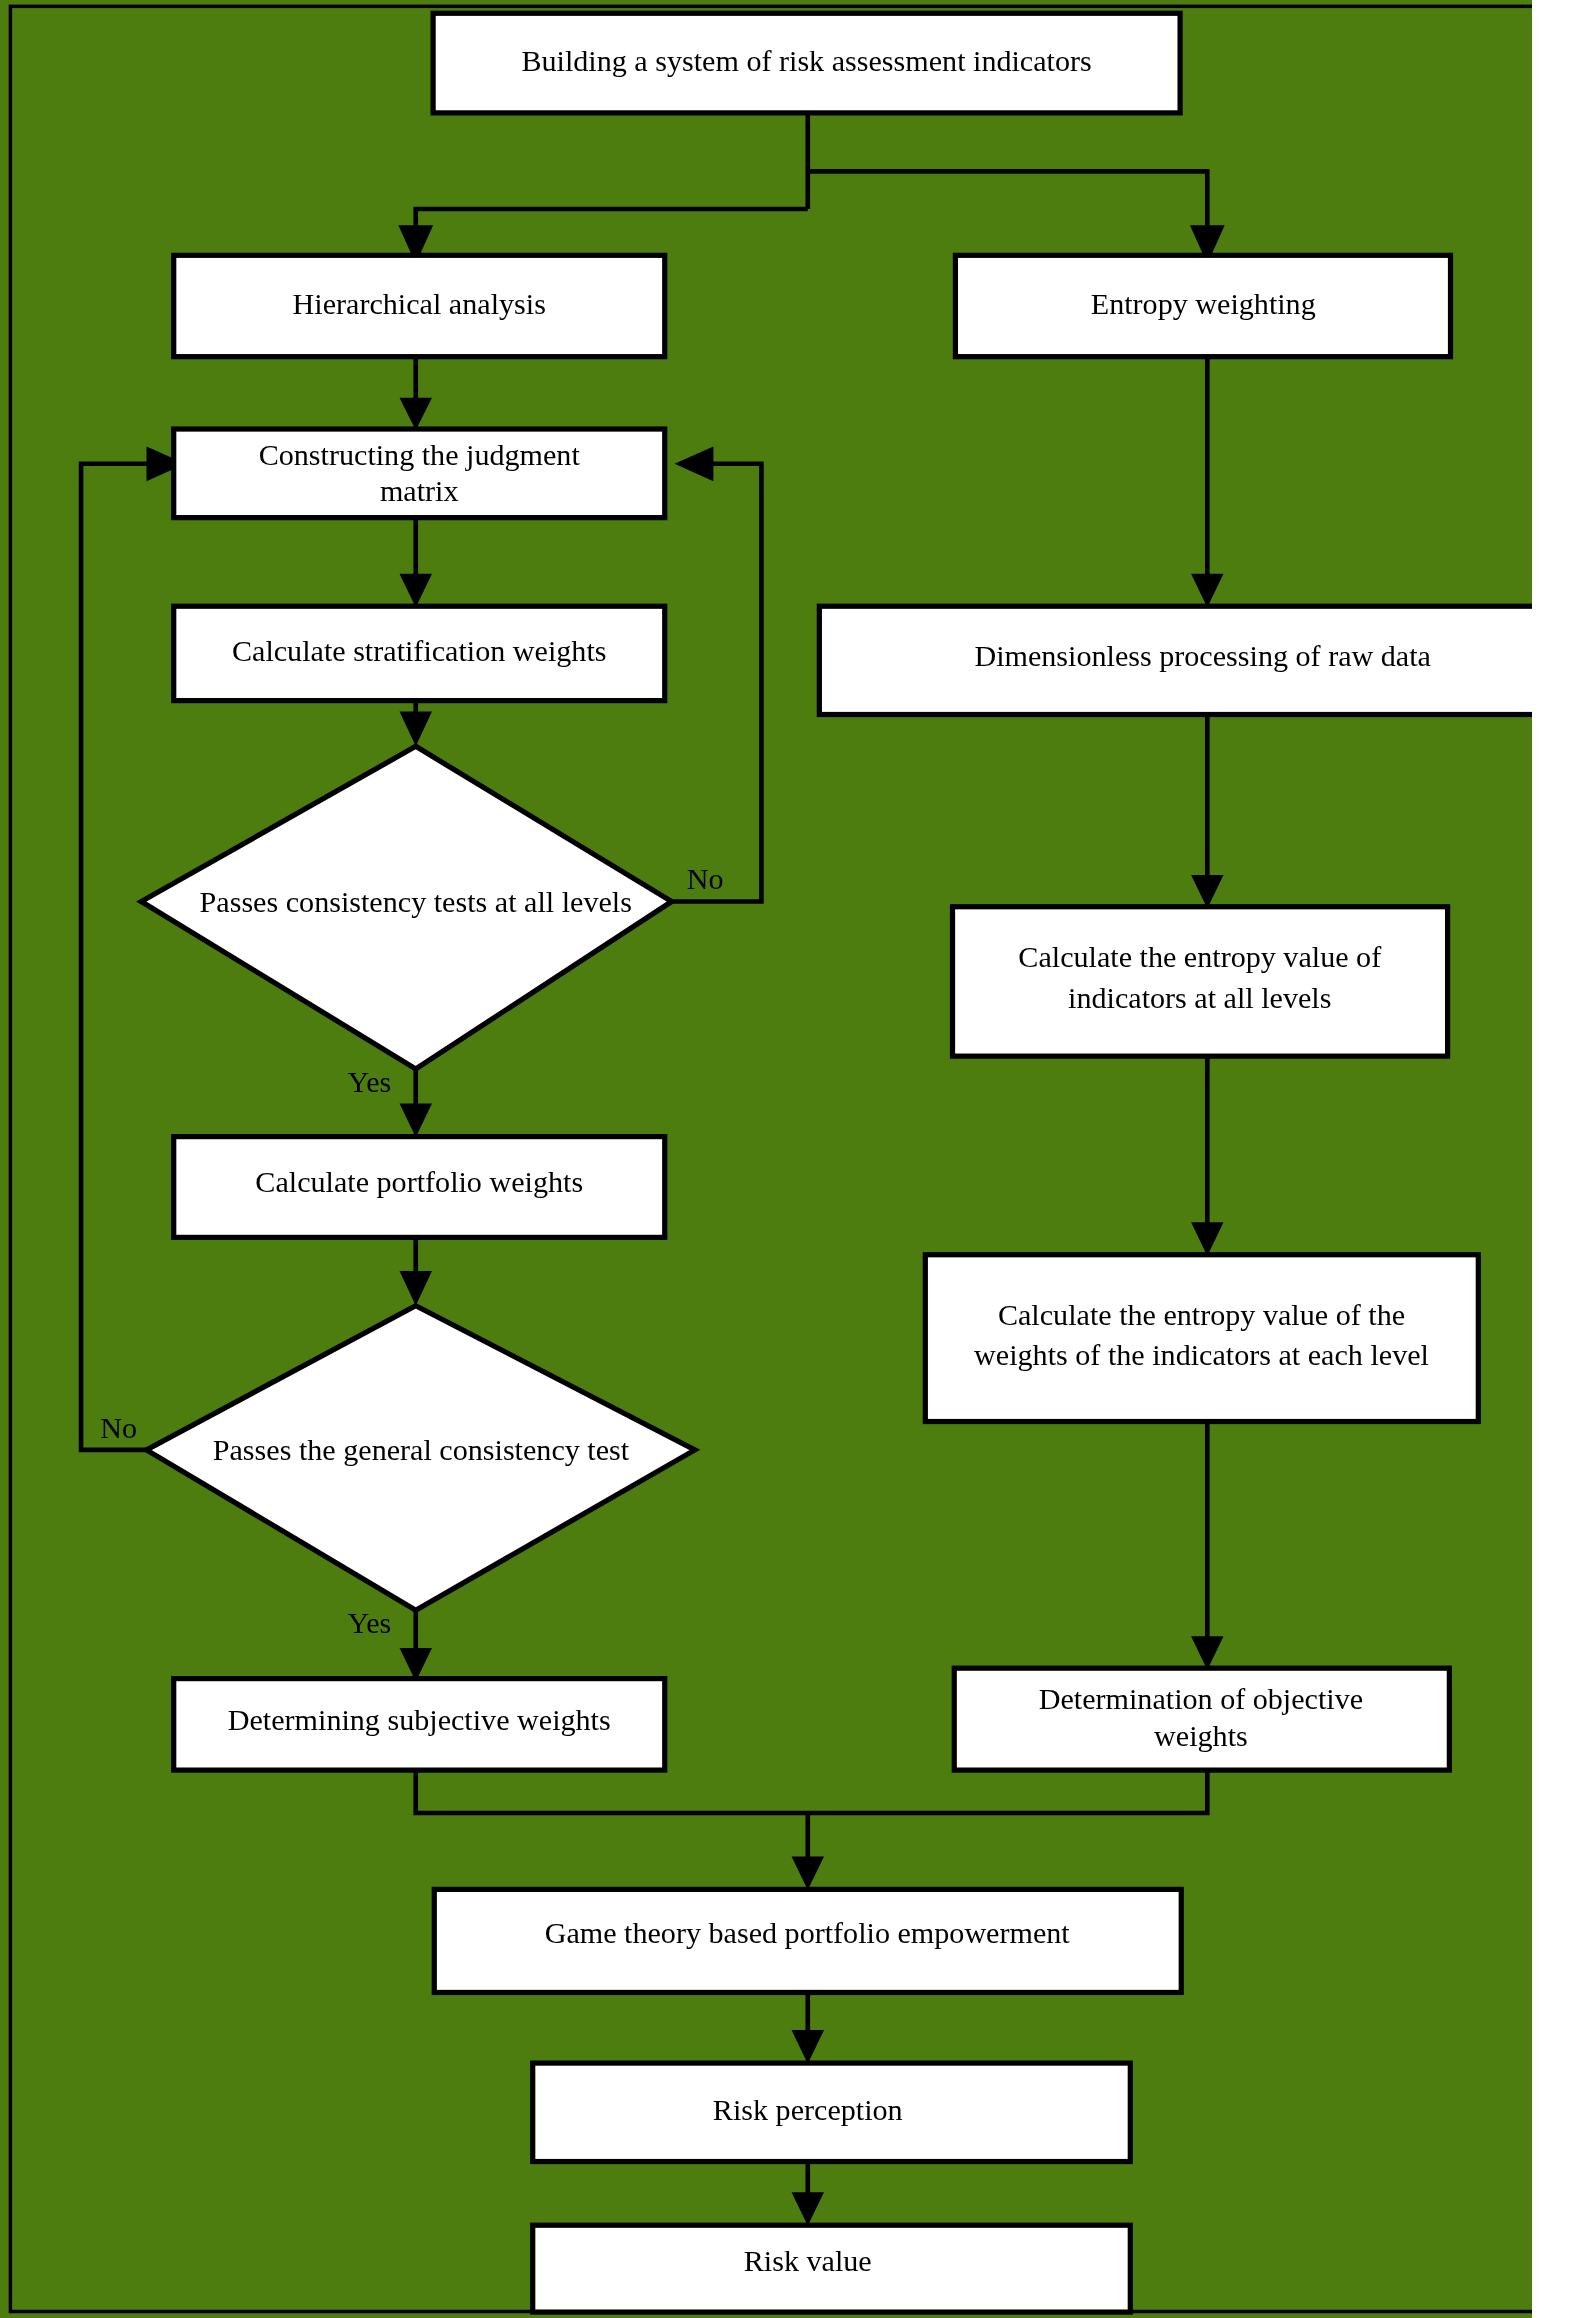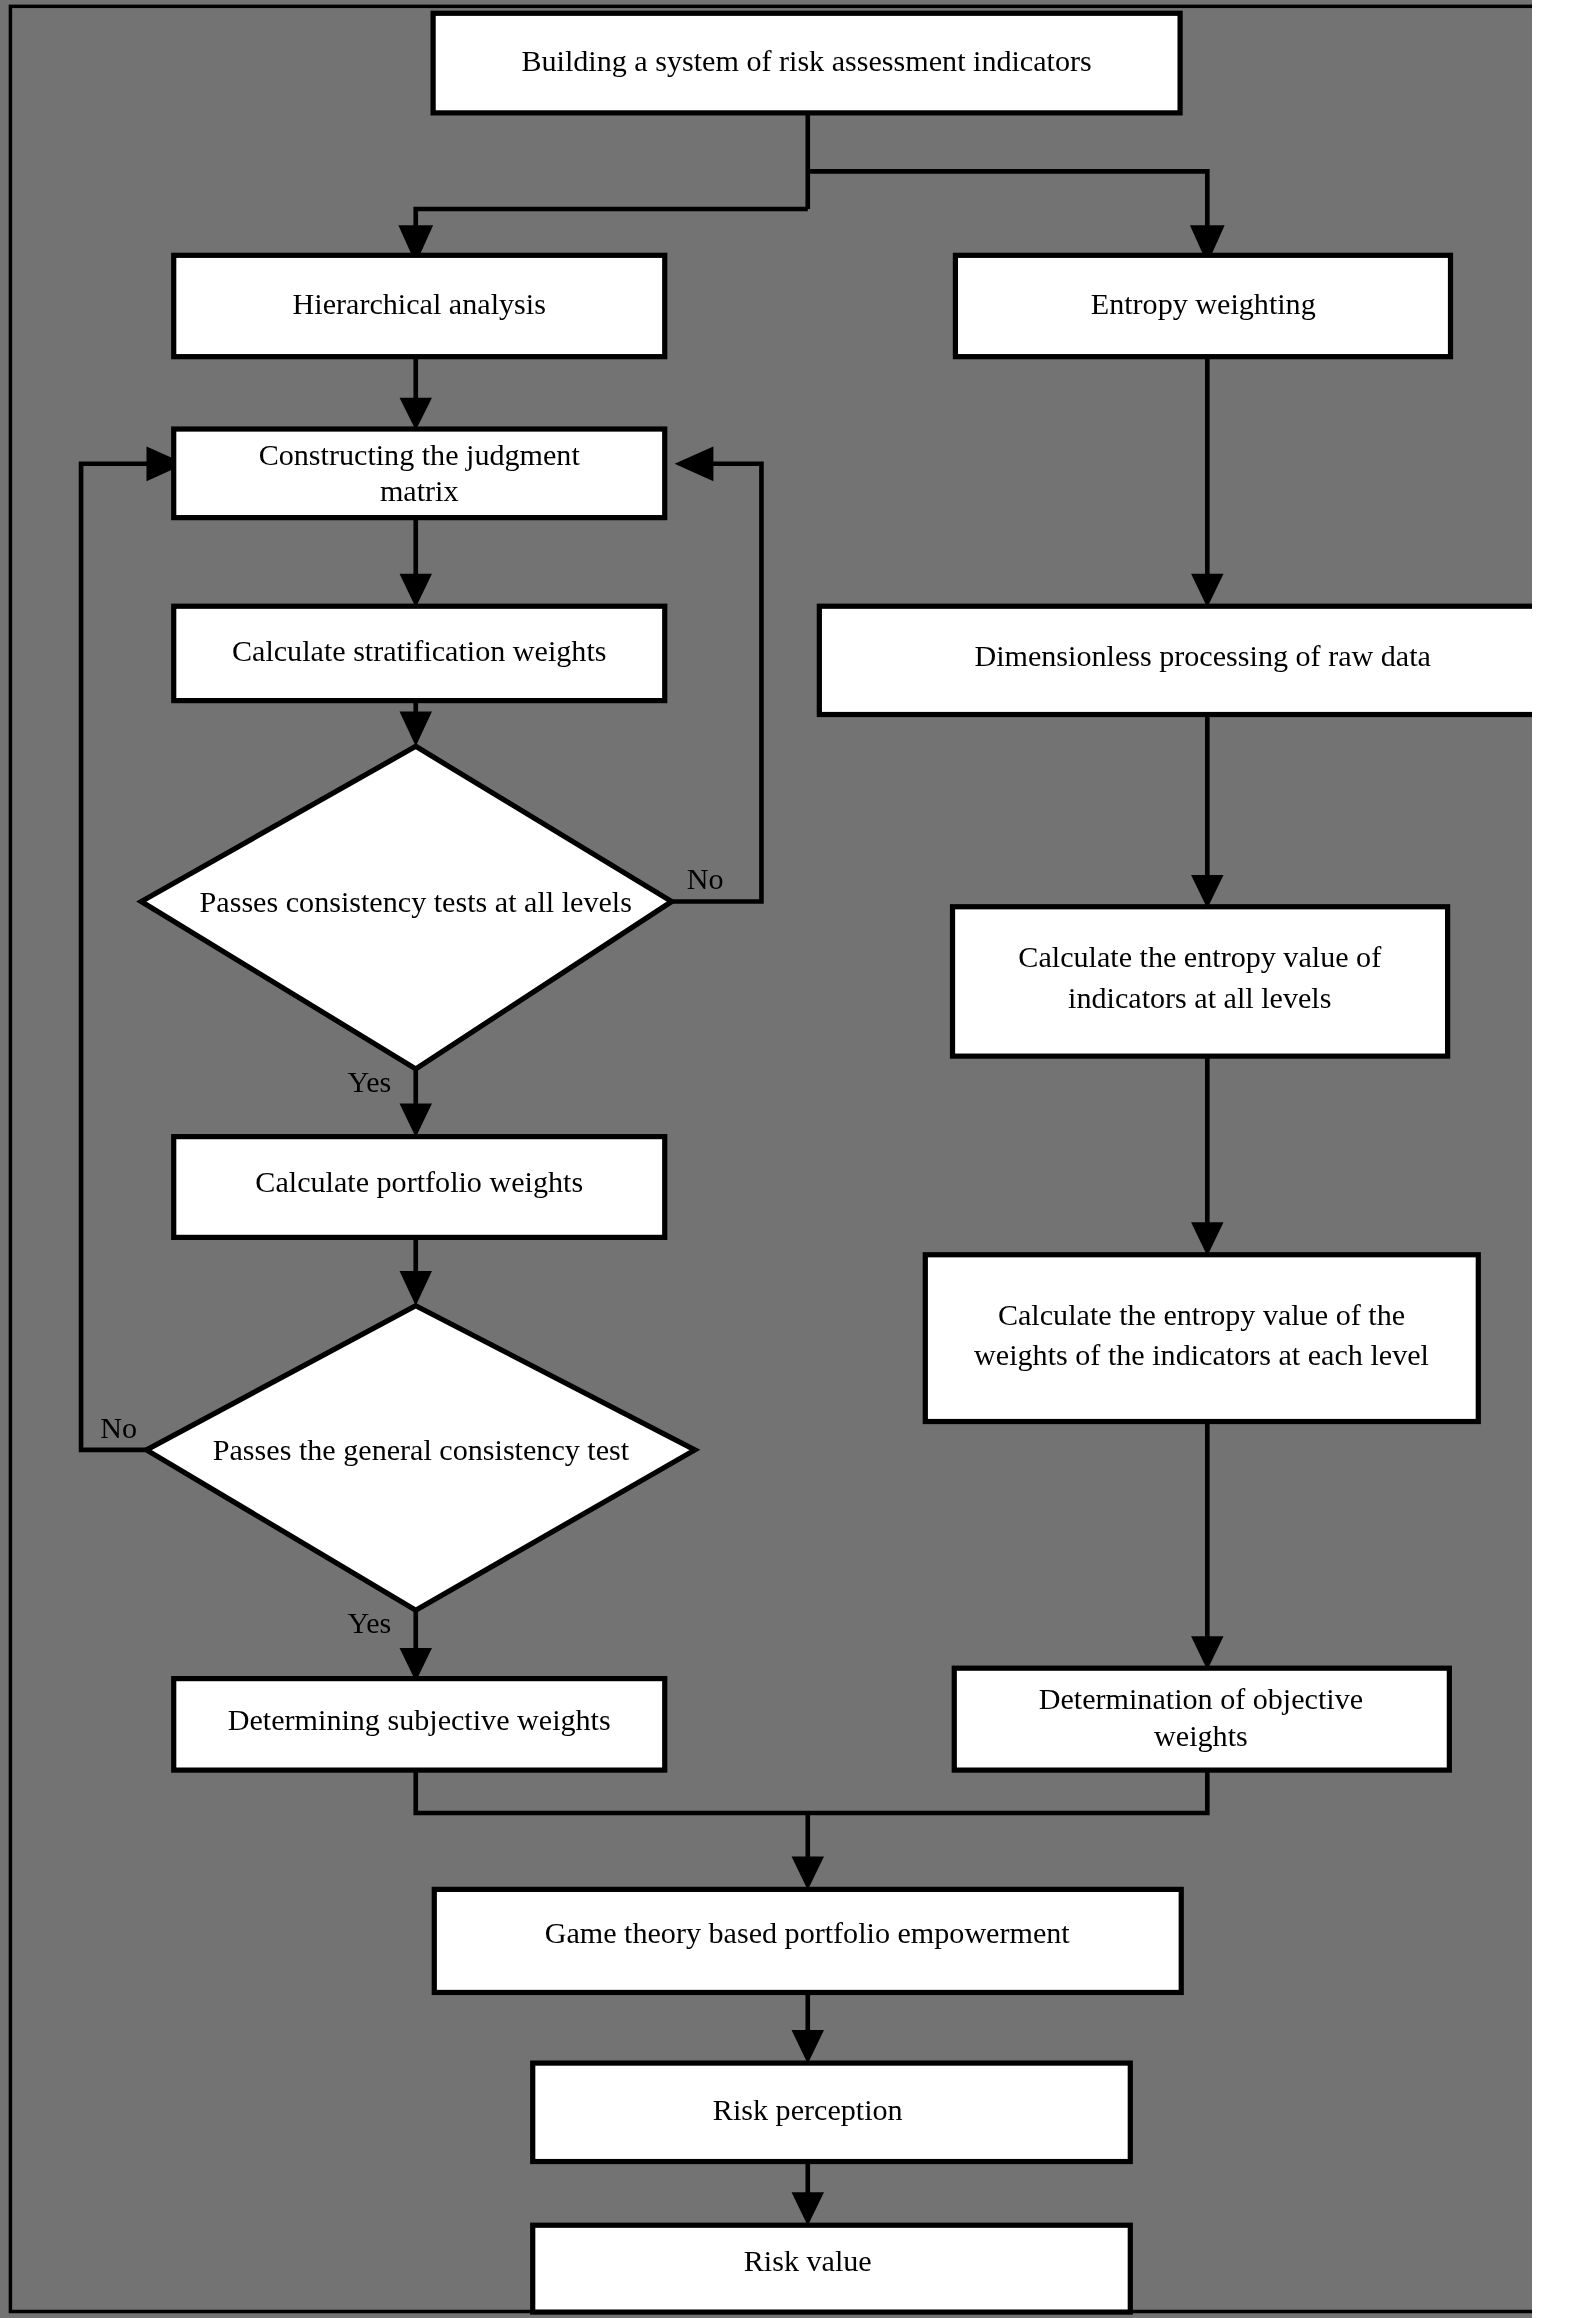--- a/index.html
+++ b/index.html
@@ -11,7 +11,7 @@
     position: relative;
     width: 1532px;
     height: 2319px;
-    background: #737373;
+    background: #4d7c0f;
     overflow: hidden;
     font-family: "Liberation Serif", "DejaVu Serif", serif;
   }

